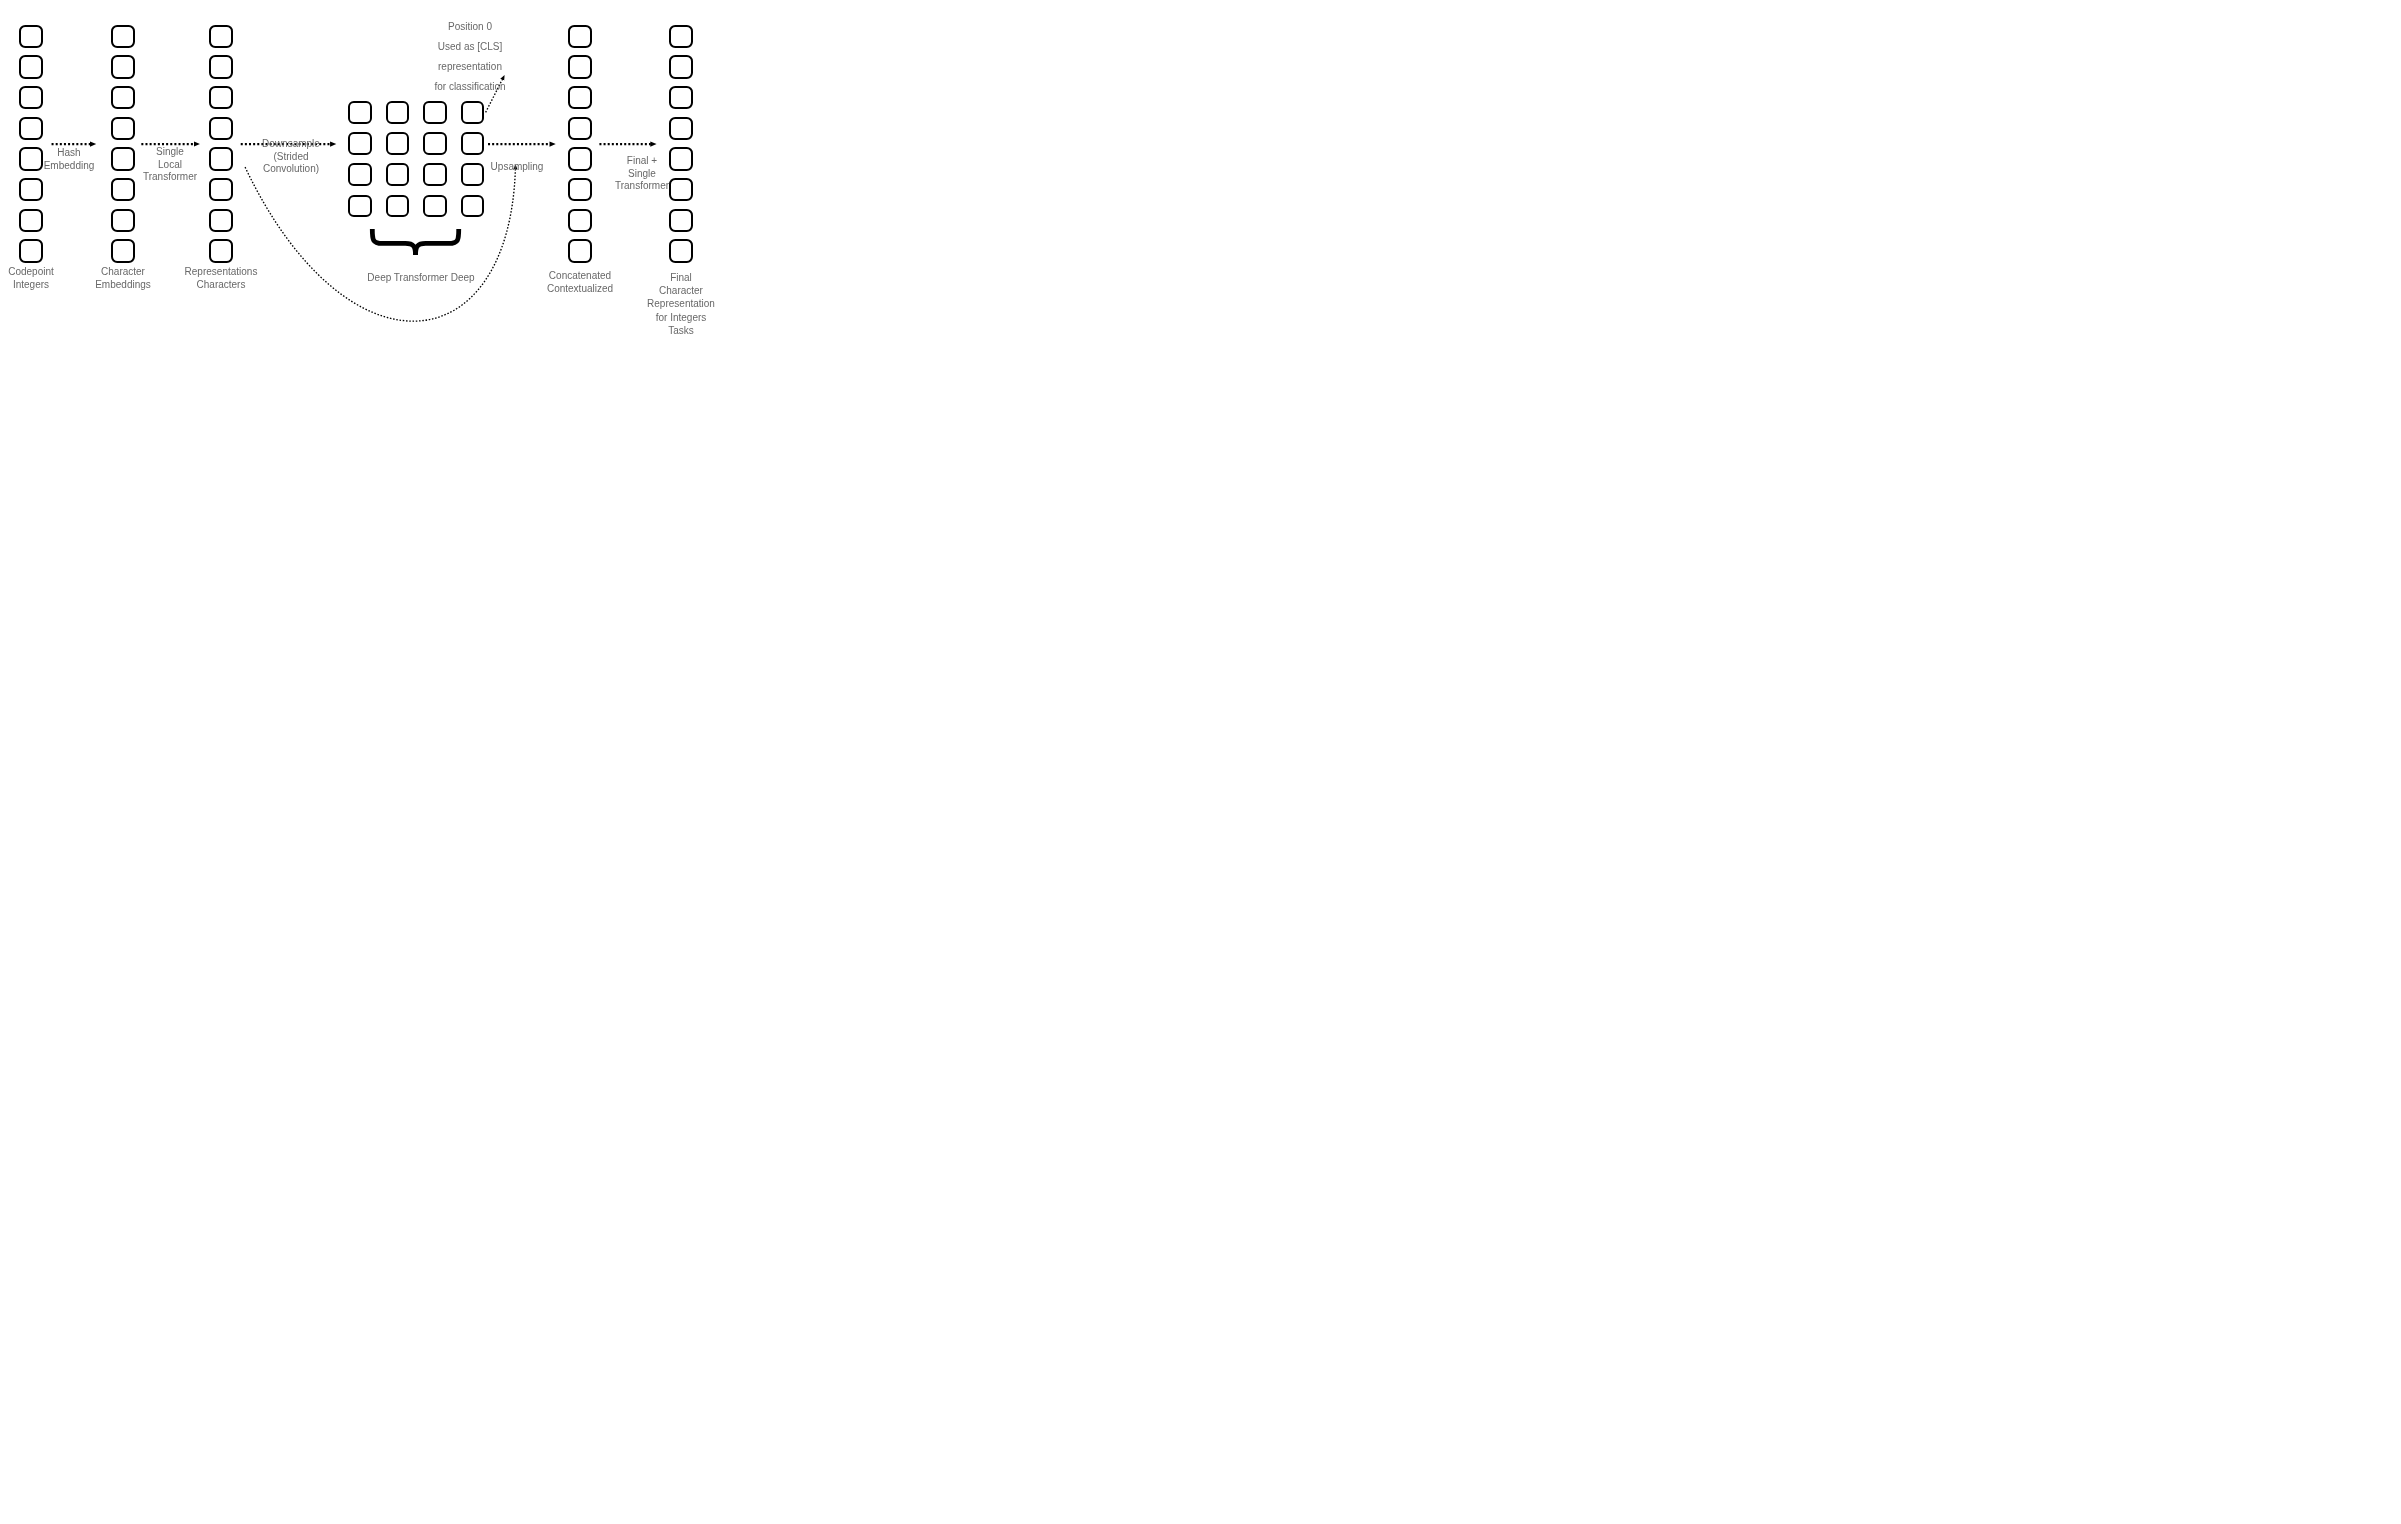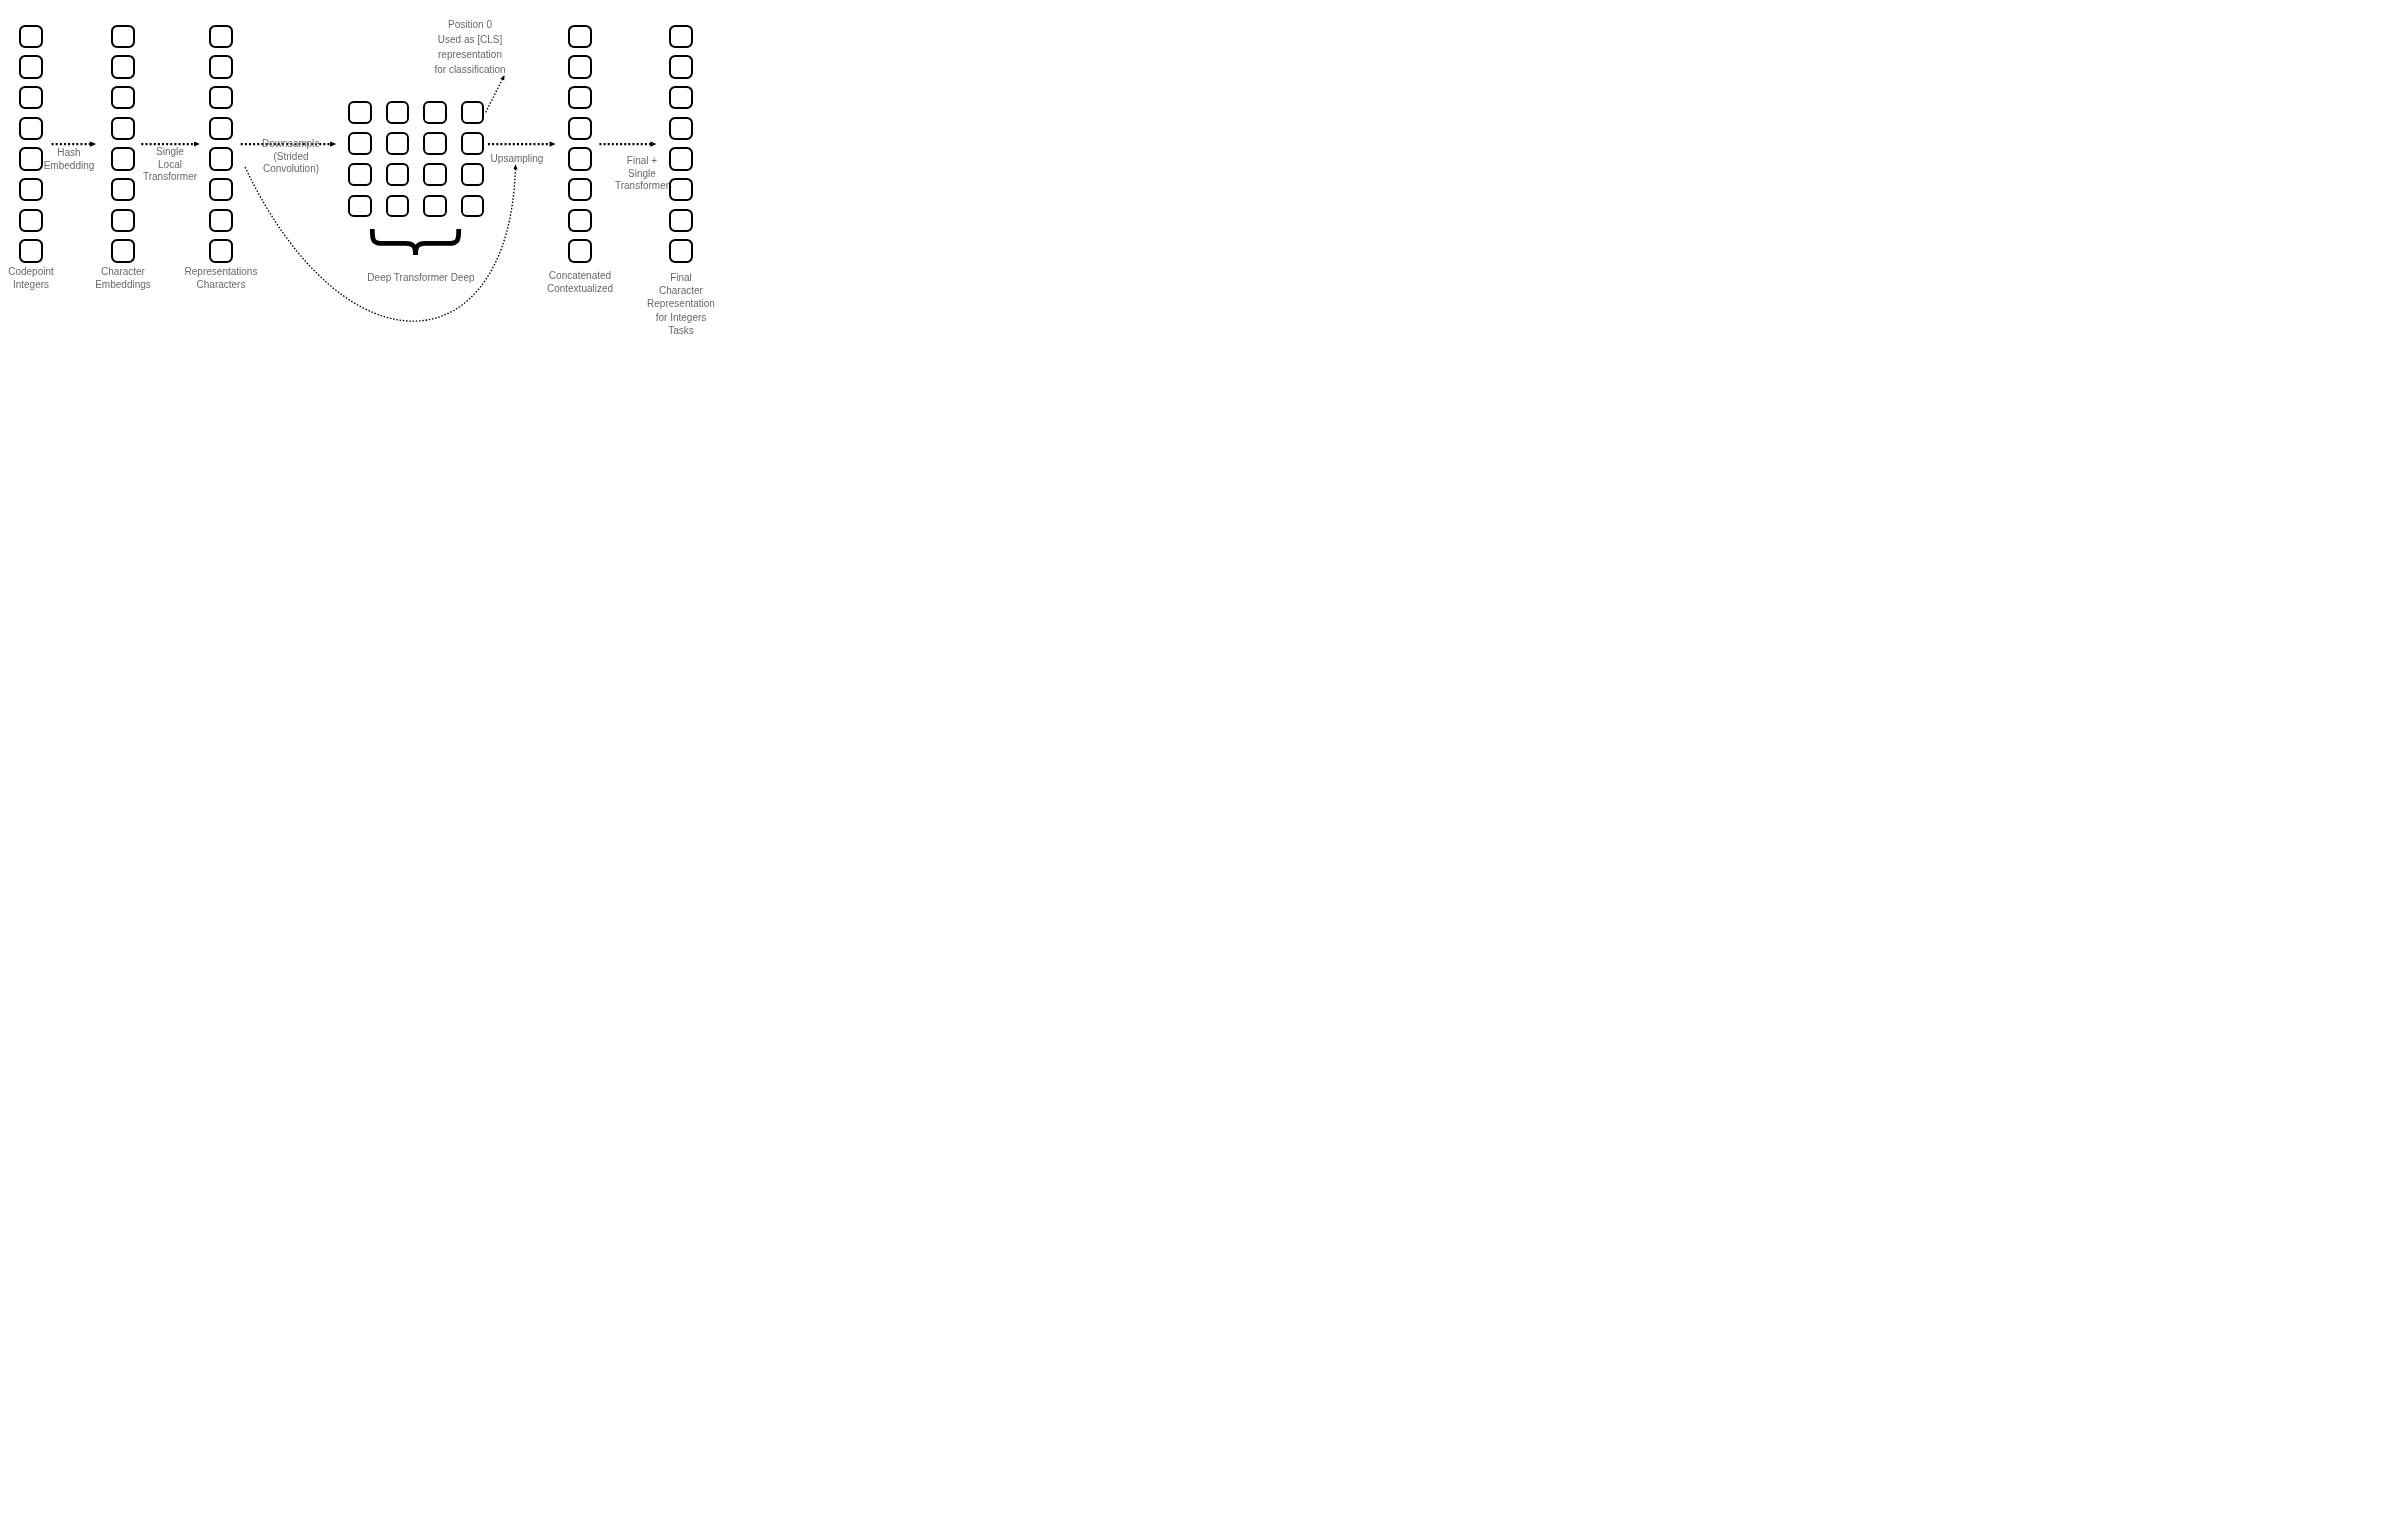--- a/index.html
+++ b/index.html
@@ -64,7 +64,7 @@
     white-space: pre-line;
   }
   .col-lbl { line-height: 13.2px; }
-  .note-lbl { line-height: 15px; }
+  .note-lbl { line-height: 20px; }
   .single-line { line-height: 12.5px; }
 </style>
 </head>

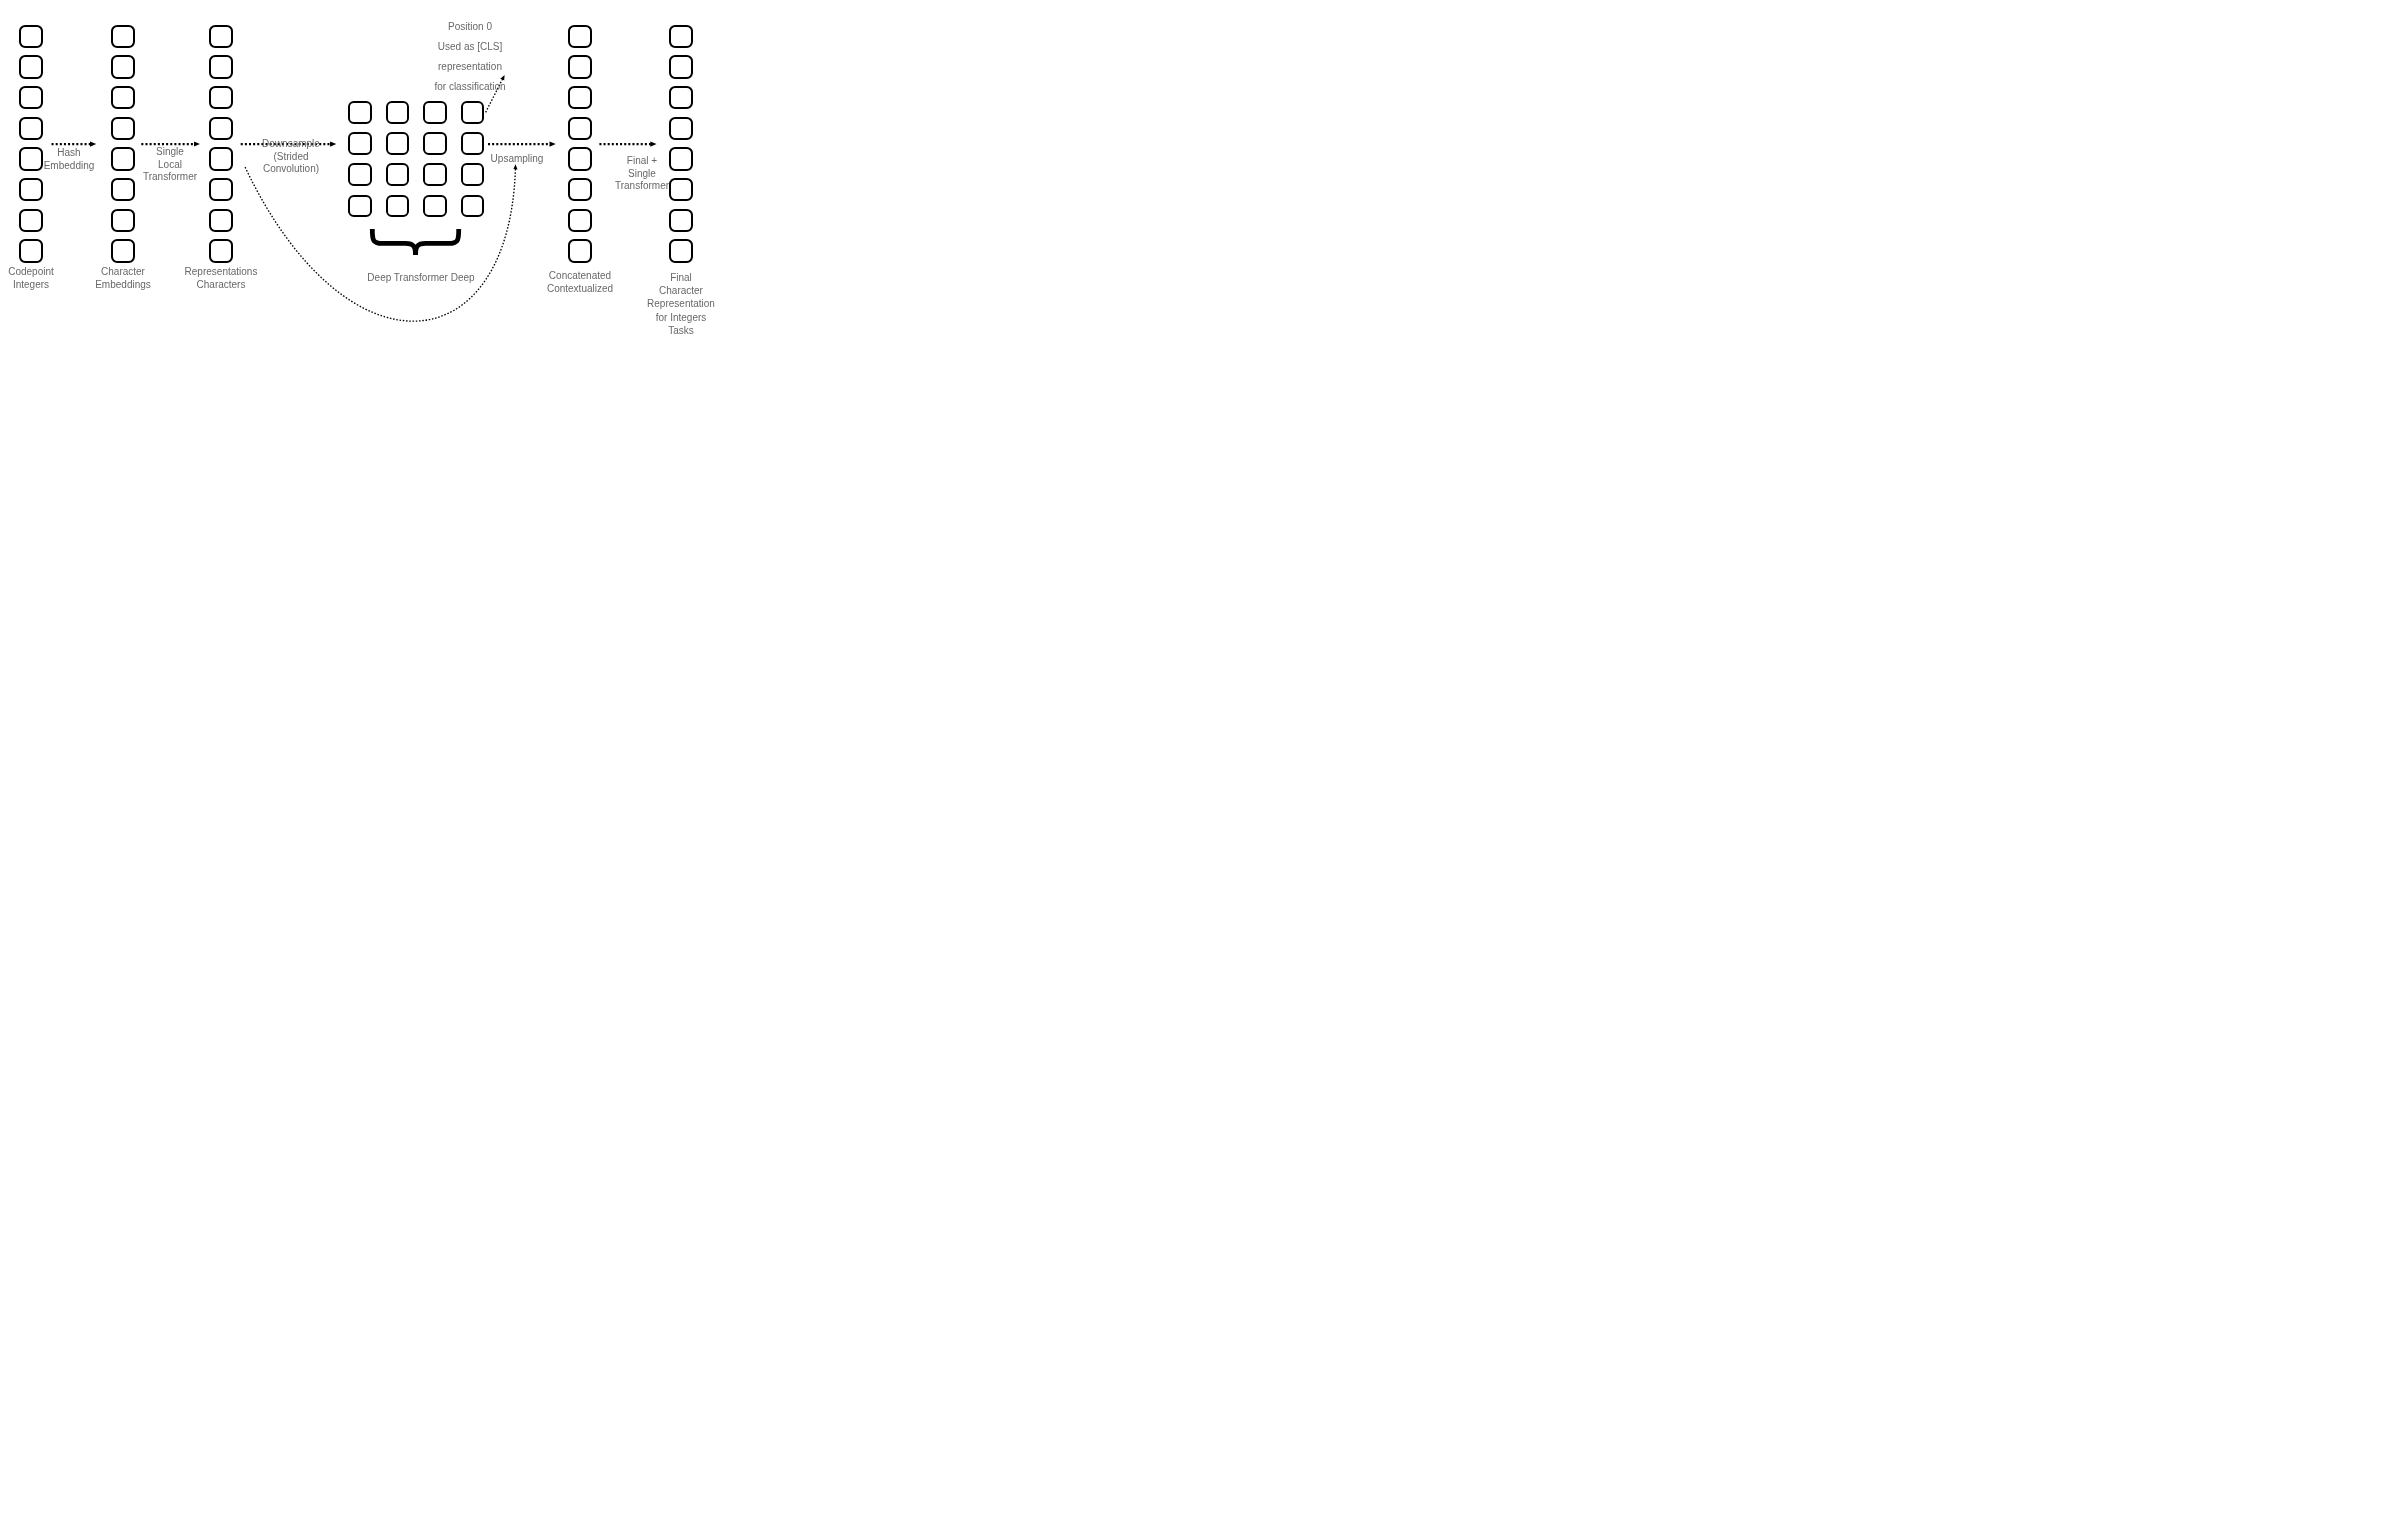--- a/index.html
+++ b/index.html
@@ -228,7 +228,7 @@
   <div class="lbl" style="left:291px; top:138px">Downsample
 (Strided
 Convolution)</div>
-  <div class="lbl single-line" style="left:517px; top:153px">Upsampling</div>
+  <div class="lbl single-line" style="left:517px; top:161px">Upsampling</div>
   <div class="lbl" style="left:642px; top:155px">Final +
 Single
 Transformer</div>

